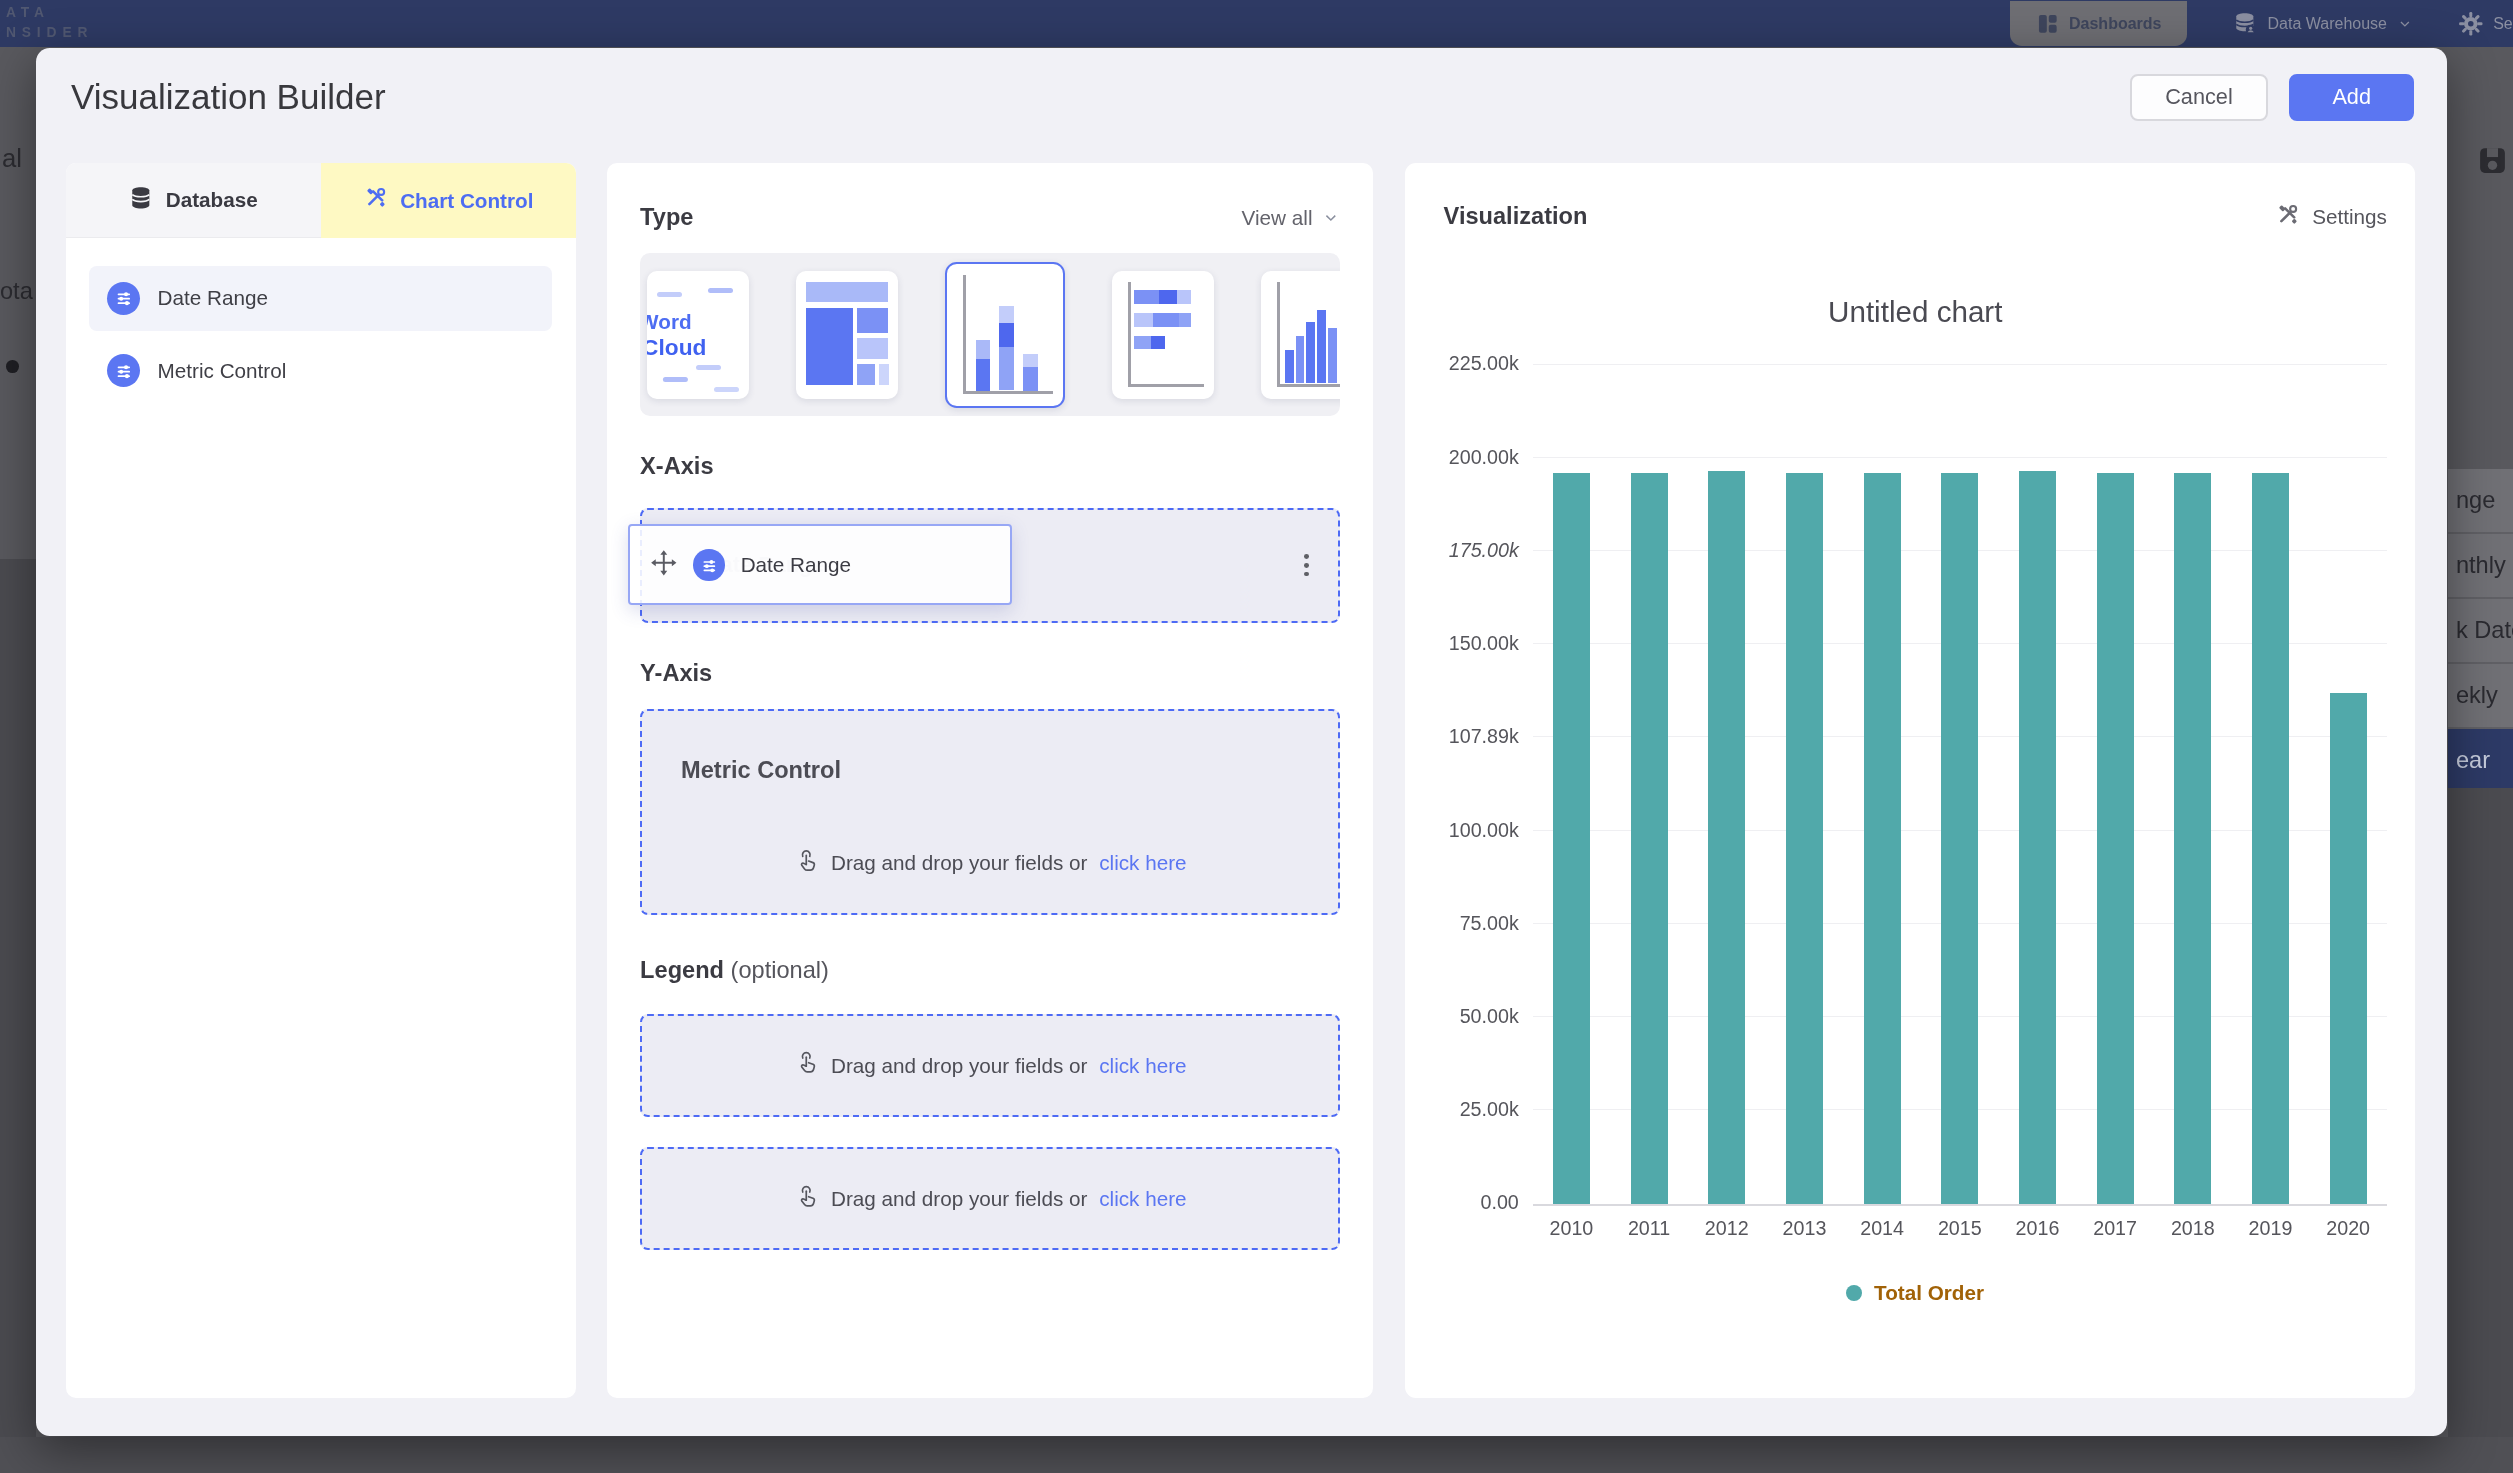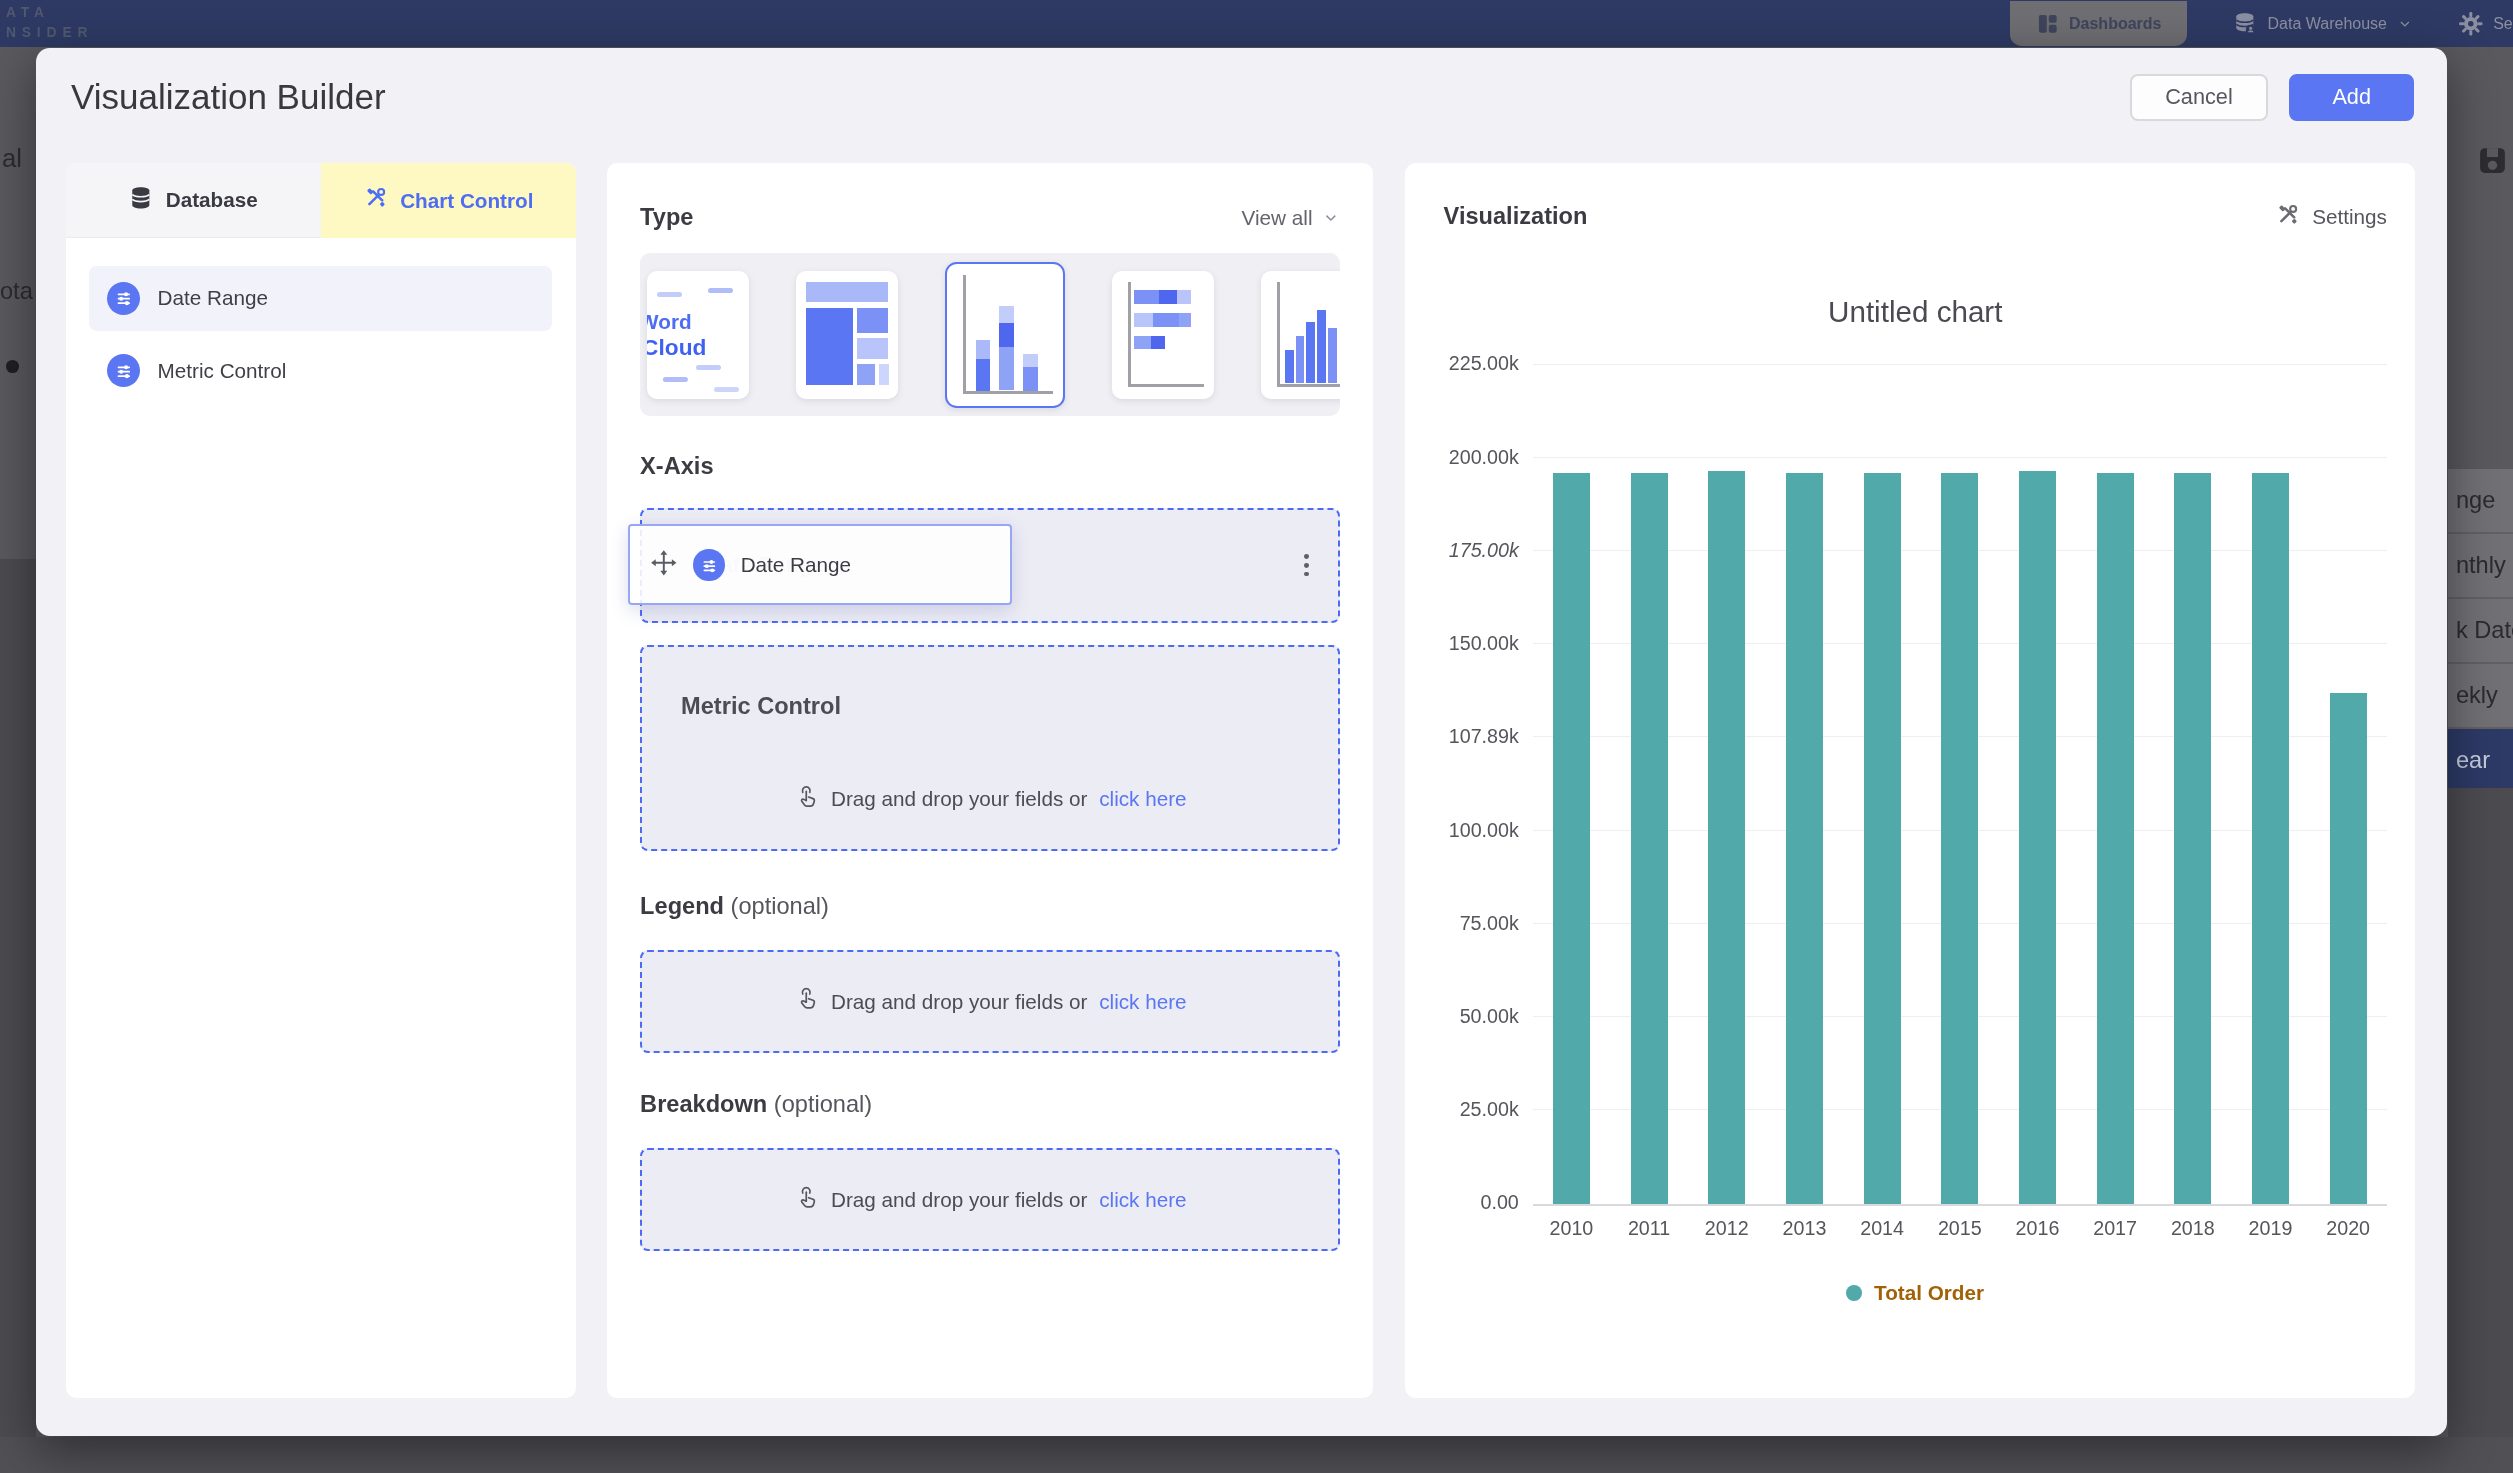--- a/index.html
+++ b/index.html
@@ -395,6 +395,7 @@
             </div>
         </div>
 
+        <div class="sec-label mt38">Y-Axis</div>
         <div class="dropzone dz-y">
           <div class="dz-title">Metric Control</div>
           <div class="drop-line">

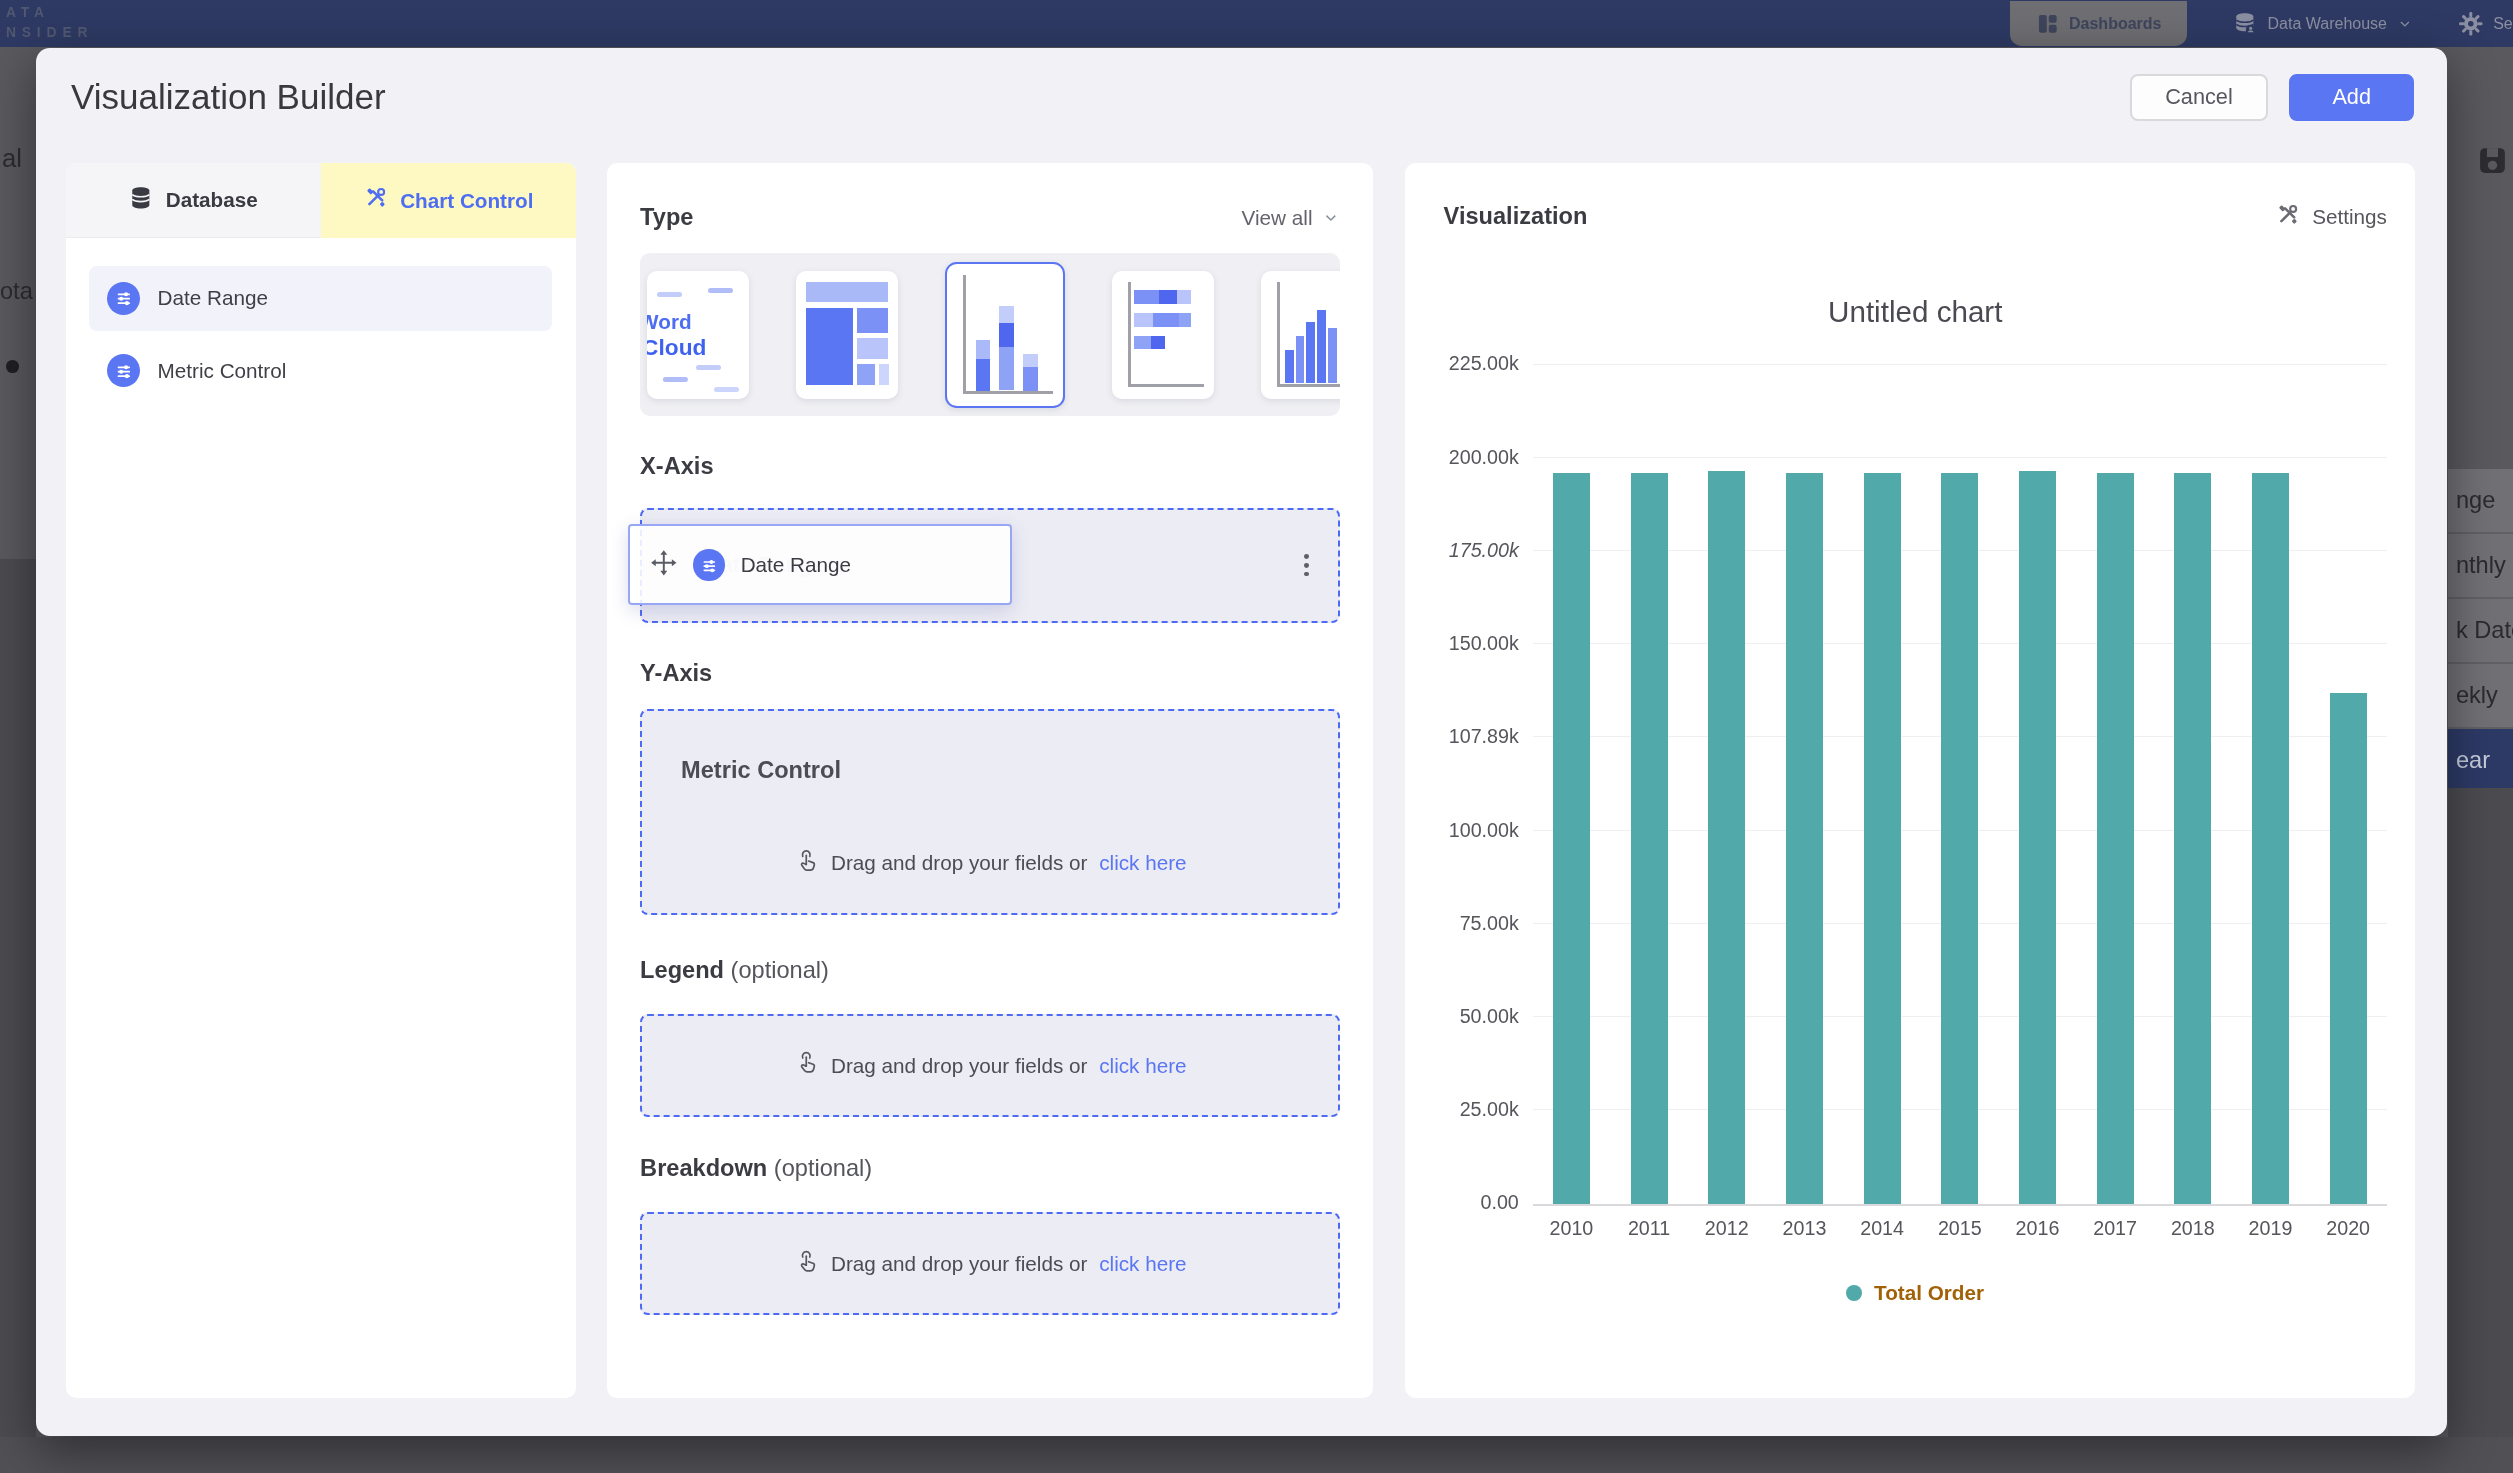--- a/index.html
+++ b/index.html
@@ -429,10 +429,6 @@
           </div>
         </div>
 
-        <div class="sec-label mt39">
-          <span>Breakdown</span>
-          <span class="opt">(optional)</span>
-        </div>
         <div class="dropzone dz-b">
           <div class="drop-line center">
             <span class="tap">

